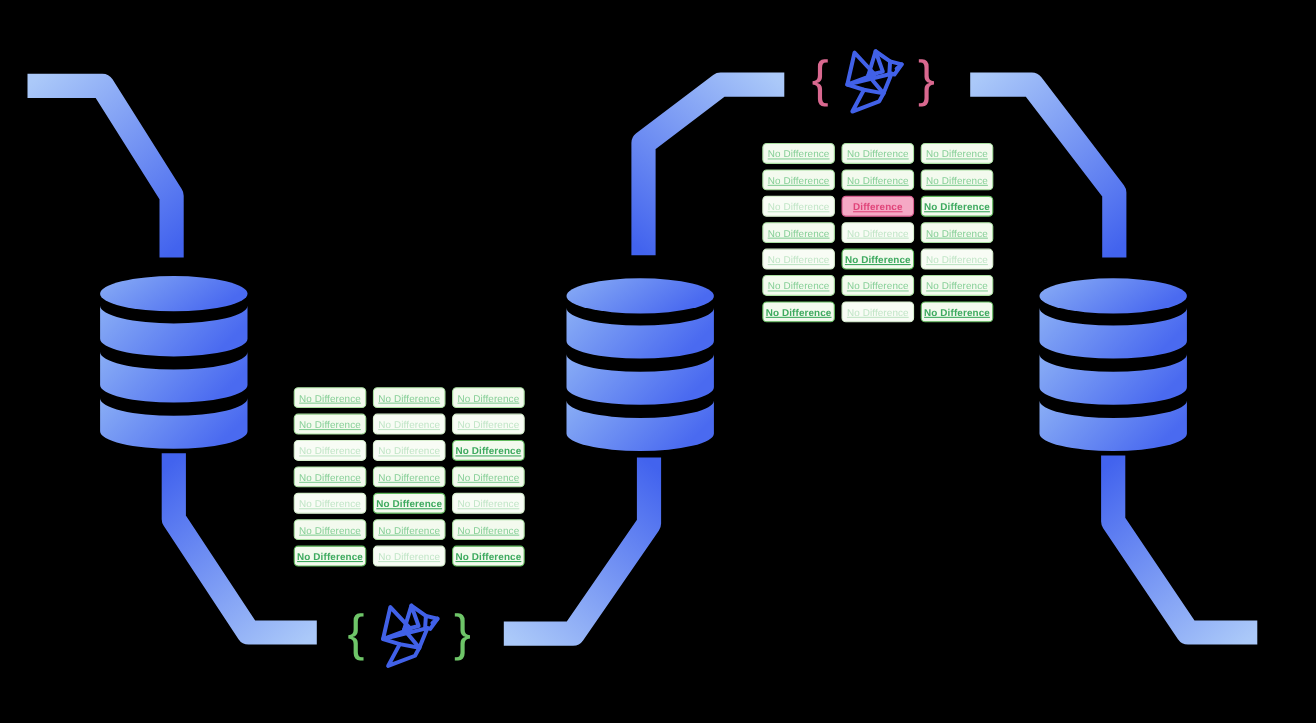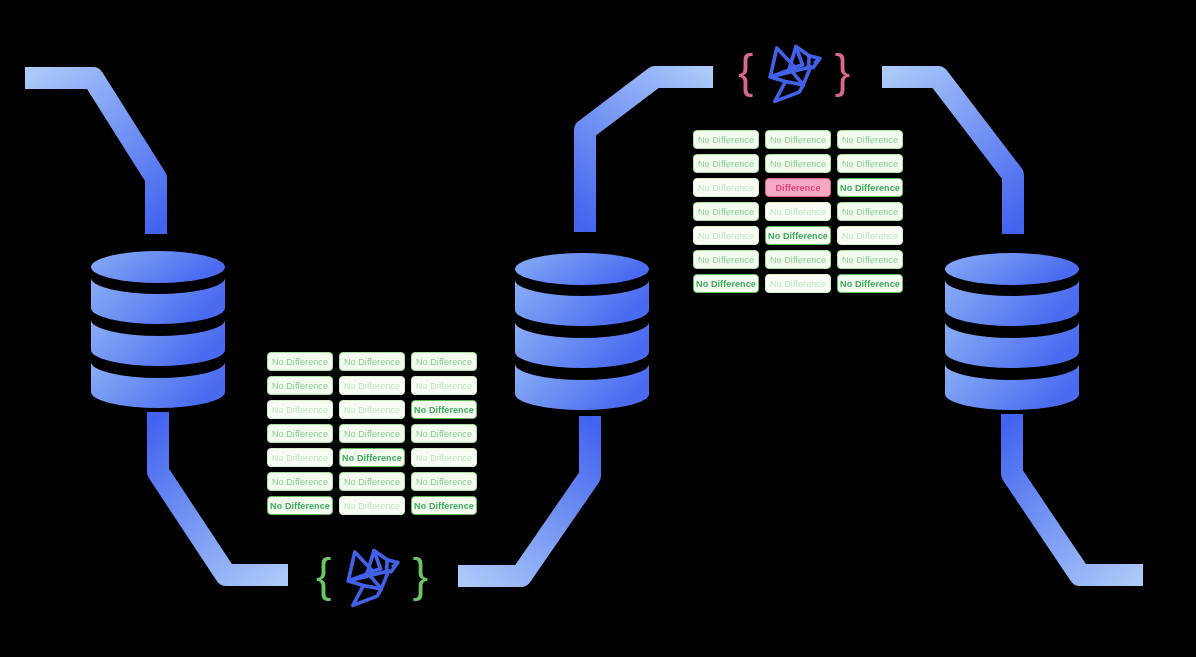--- a/index.html
+++ b/index.html
@@ -12,7 +12,7 @@
   .badge{height:17px;border-radius:4px;display:flex;align-items:center;justify-content:center;
          font-size:9px;letter-spacing:.1px;white-space:nowrap;
          background:var(--badge-green-bg);border:1.5px solid var(--badge-green-border);
-         color:var(--badge-green-text);font-weight:500;}
+         color:var(--badge-green-text);font-weight:500;text-decoration:underline;}
   .badge.faint{border-color:var(--badge-faint-border);color:var(--badge-faint-text);
                background:var(--badge-faint-bg);}
   .badge.bold{border-color:var(--badge-bold-border);color:var(--badge-bold-text);font-weight:700;}

